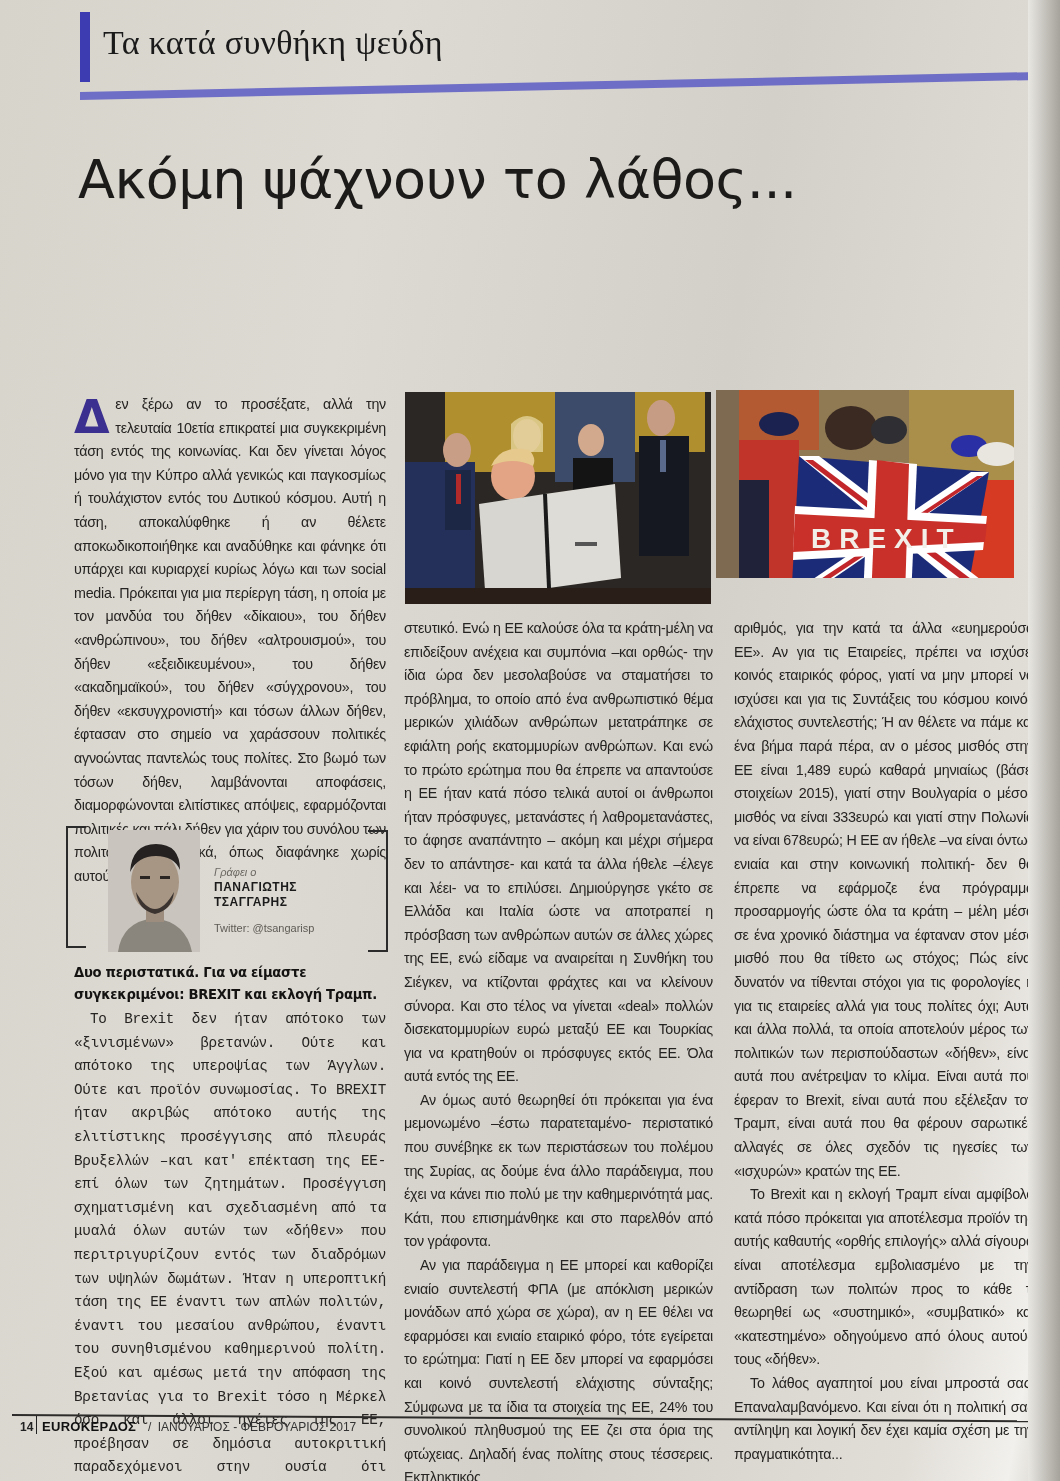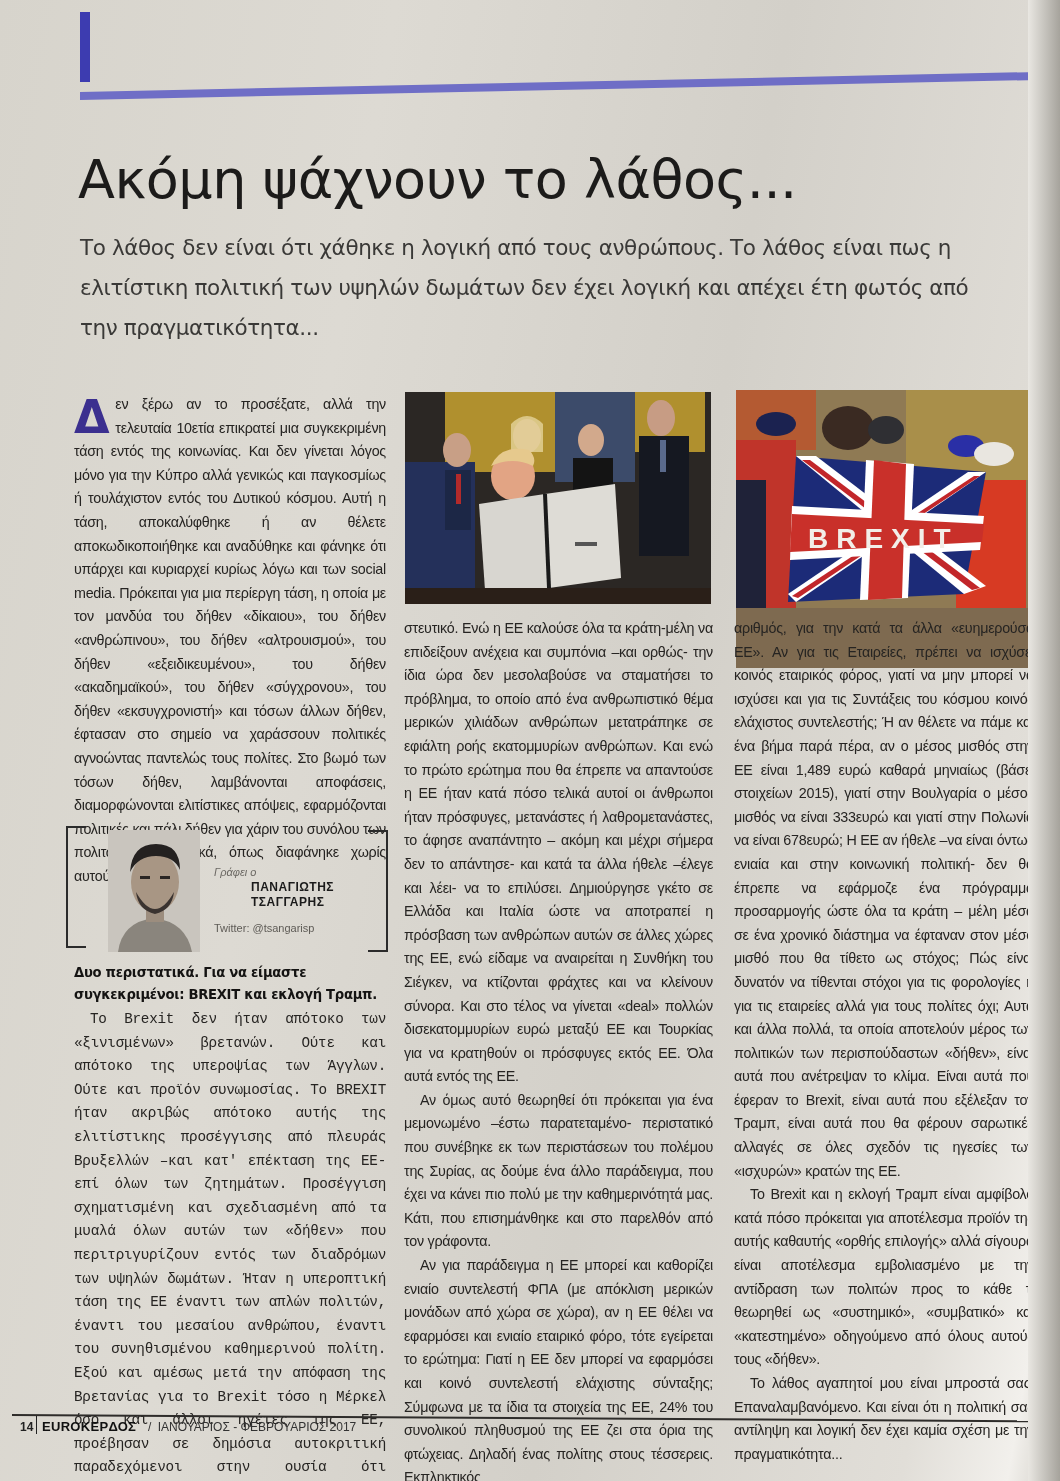--- a/index.html
+++ b/index.html
@@ -96,6 +96,7 @@
 
   <div class="section-bar"></div>
   <div class="section-bar-curve"></div>
+  <div class="section-title">Τα κατά συνθήκη ψεύδη</div>
 
   <h1 class="headline">Ακόμη ψάχνουν το λάθος...</h1>
 

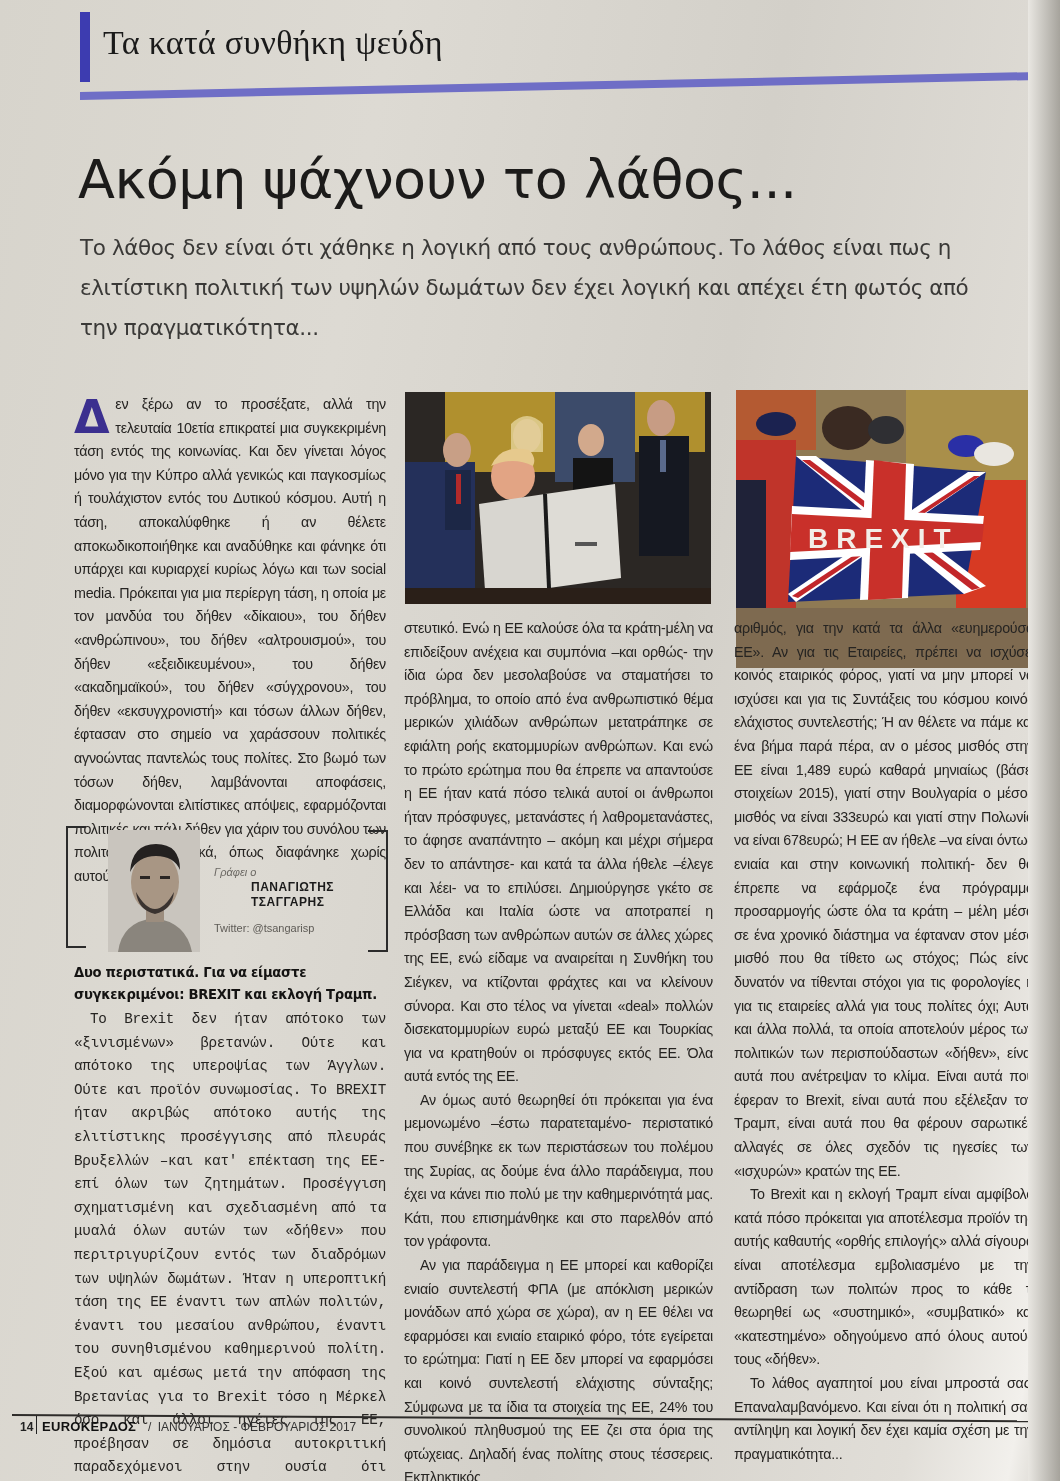--- a/index.html
+++ b/index.html
@@ -100,7 +100,6 @@
 
   <h1 class="headline">Ακόμη ψάχνουν το λάθος...</h1>
 
-  <div class="lead">Το λάθος δεν είναι ότι χάθηκε η λογική από τους ανθρώπους. Το λάθος είναι πως η ελιτίστικη πολιτική των υψηλών δωμάτων δεν έχει λογική και απέχει έτη φωτός από την πραγματικότητα...</div>
 
   <div class="col col1">
     <p>

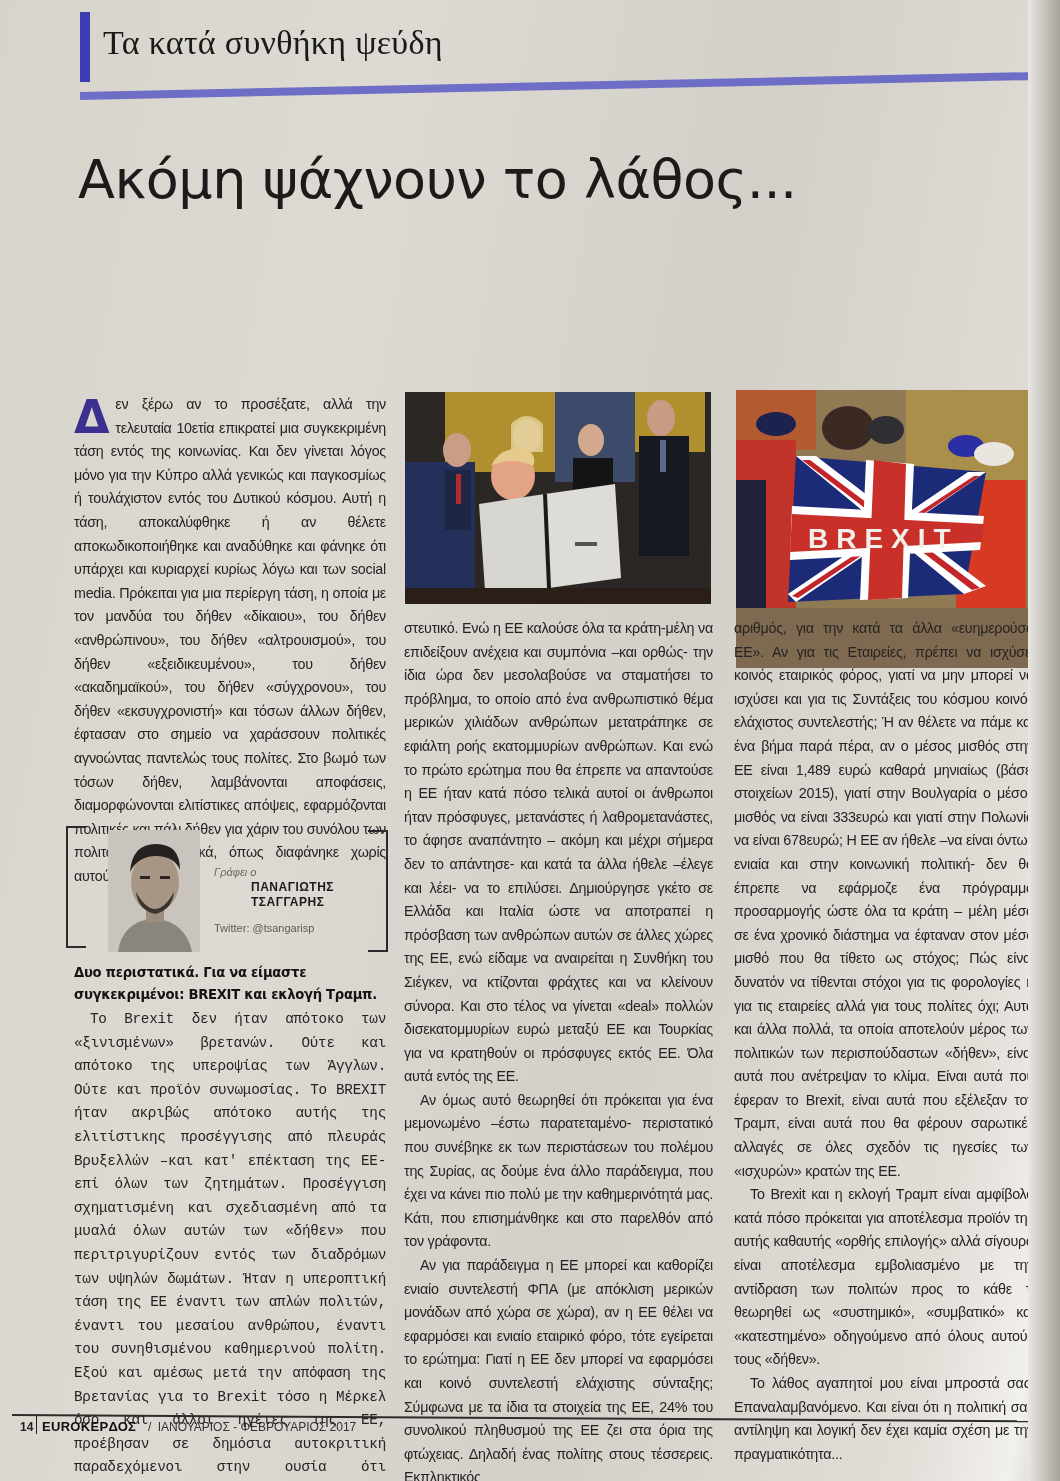--- a/index.html
+++ b/index.html
@@ -66,7 +66,7 @@
     position: absolute; overflow: hidden;
   }
   .photo-trump { left: 405px; top: 392px; width: 306px; height: 212px; background: #2a2622; }
-  .photo-brexit { left: 736px; top: 390px; width: 298px; height: 278px; background: #7e6a50; }
+  .photo-brexit { left: 716px; top: 390px; width: 298px; height: 188px; background: #7e6a50; padding-left: 23px; }
   
   .author-box { position: absolute; left: 66px; top: 826px; width: 322px; height: 126px; }
   .bracket-l { position: absolute; left: 0; top: 0; width: 20px; height: 122px; border: 2px solid #2b2b2b; border-right: none; }

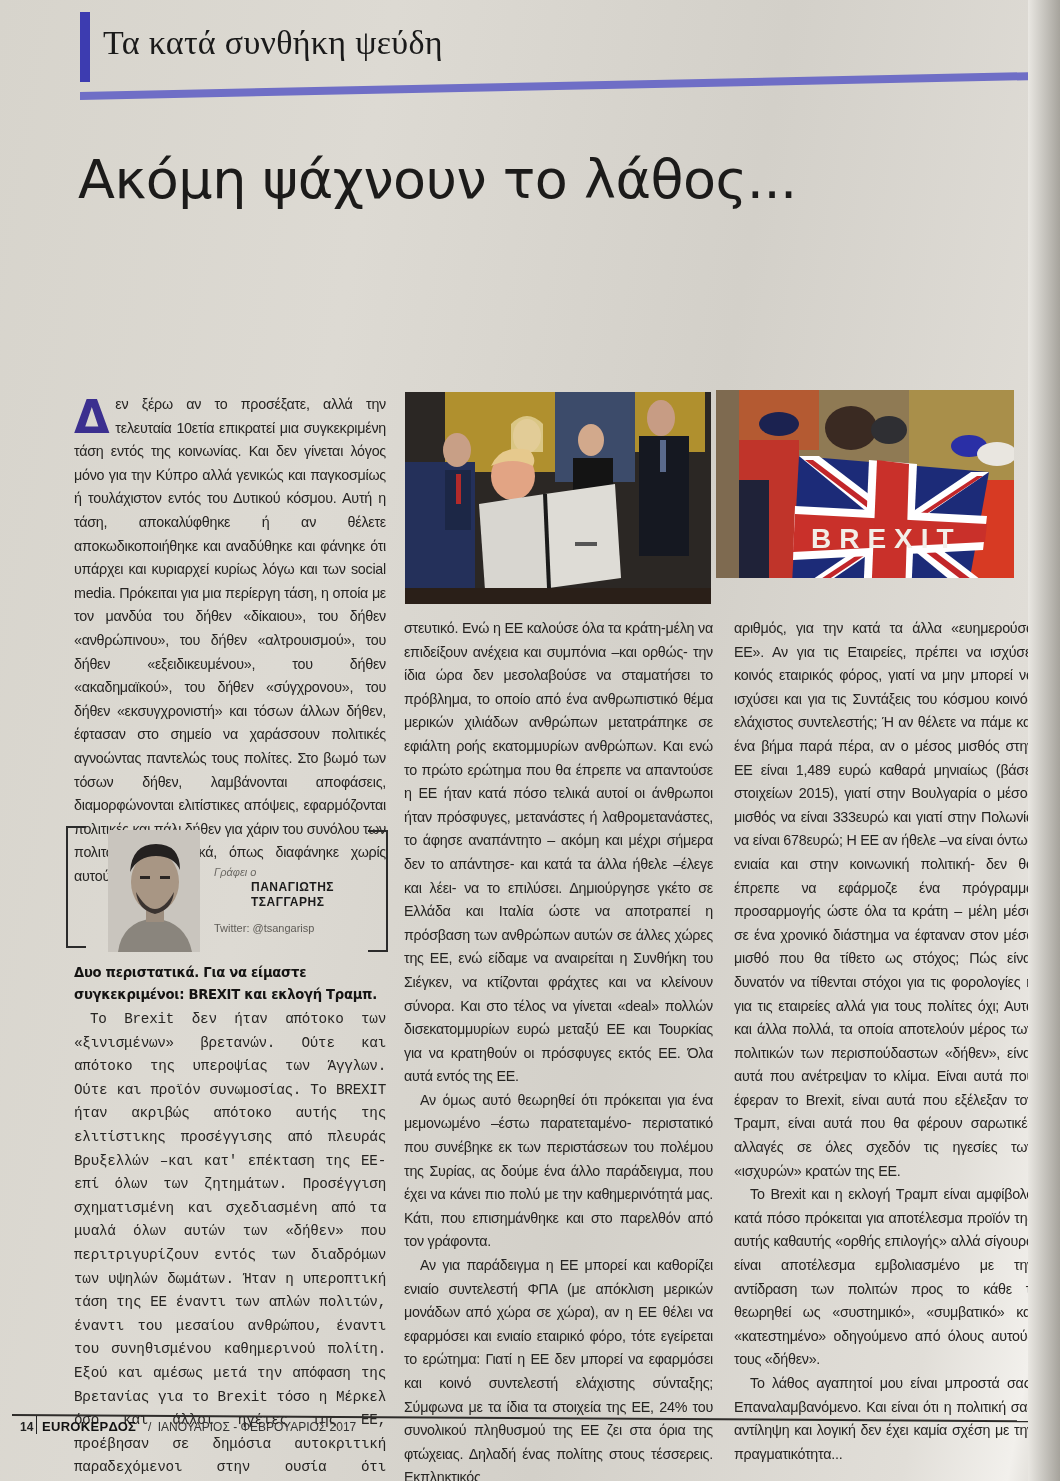--- a/index.html
+++ b/index.html
@@ -73,7 +73,7 @@
   .bracket-r { position: absolute; right: 0; top: 4px; width: 20px; height: 122px; border: 2px solid #2b2b2b; border-left: none; }
   .author-photo { position: absolute; left: 42px; top: 4px; width: 92px; height: 122px; background: linear-gradient(180deg,#cfccc6,#b9b5ae); overflow:hidden; }
   .author-by { position: absolute; left: 148px; top: 40px; font-size: 11px; color: #6b6863; font-style: italic; }
-  .author-name { position: absolute; left: 148px; top: 54px; font-size: 12px; font-weight: bold; color: #1b1b1b; line-height: 15px; letter-spacing: 0.5px; margin-left: 37px; }
+  .author-name { position: absolute; left: 148px; top: 54px; font-size: 12px; font-weight: bold; color: #1b1b1b; line-height: 15px; letter-spacing: 0.5px; }
   .author-twitter { position: absolute; left: 148px; top: 96px; font-size: 11px; color: #5e5b56; }
   .subhead {
     position: absolute; left: 74px; top: 962px; width: 318px;

